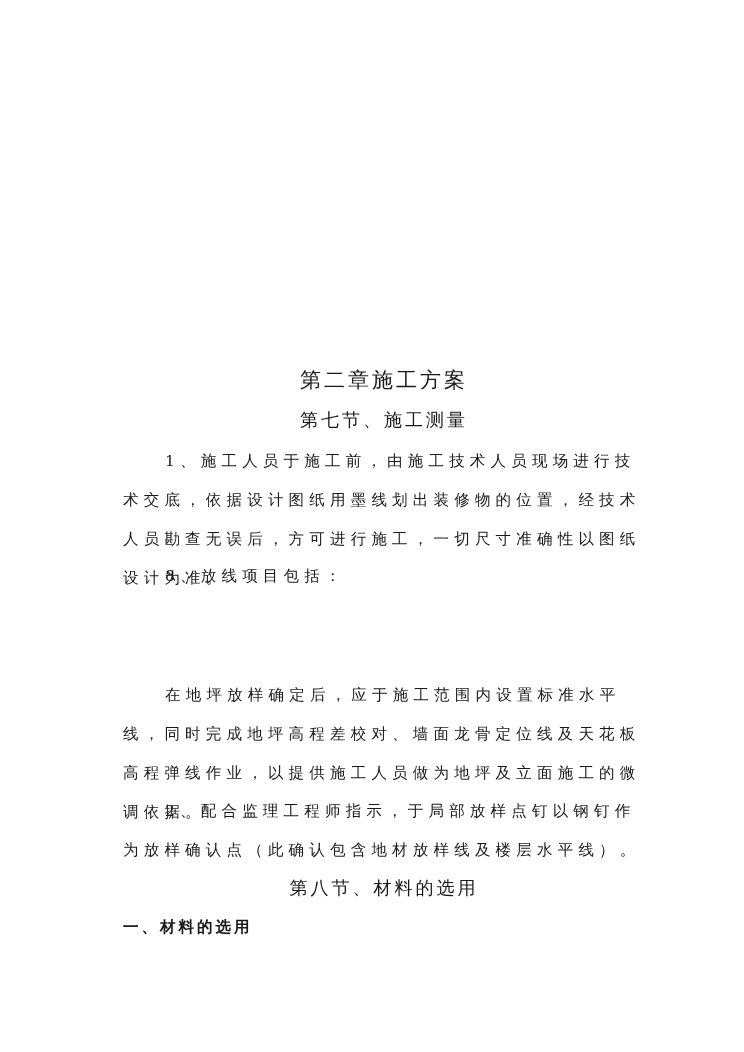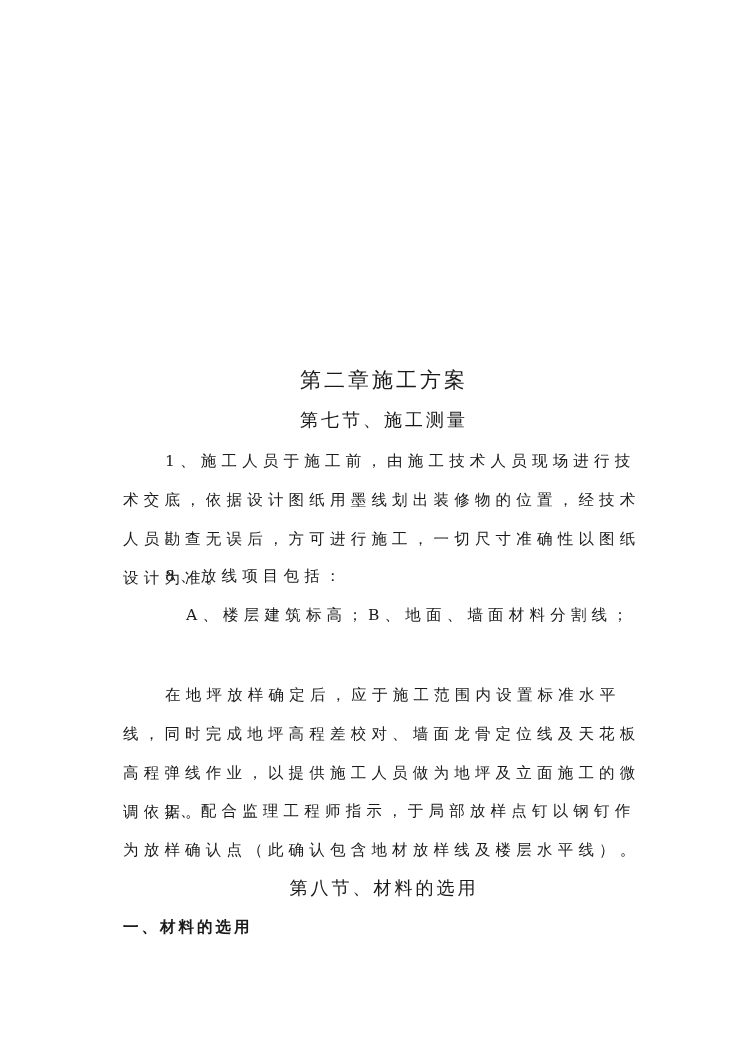--- a/index.html
+++ b/index.html
@@ -28,7 +28,6 @@
 
   <div class="line" style="left:153px; top:566px;">8、放线项目包括：</div>
 
-  <div class="line" style="left:174px; top:605px;">A、楼层建筑标高；B、地面、墙面材料分割线；</div>
 
 
   <p class="para indent" style="top:676px;">在地坪放样确定后，应于施工范围内设置标准水平线，同时完成地坪高程差校对、墙面龙骨定位线及天花板高程弹线作业，以提供施工人员做为地坪及立面施工的微调依据。</p>

